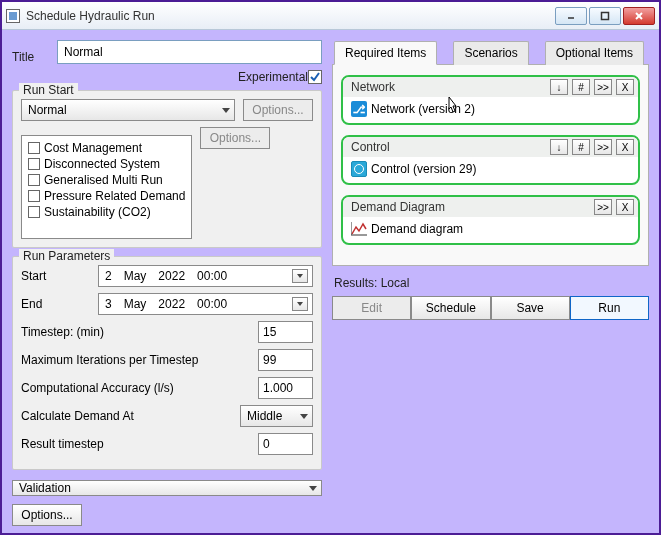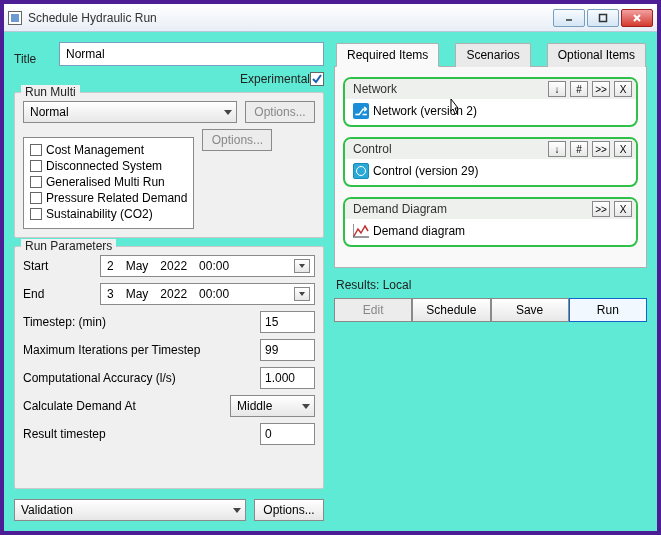--- a/index.html
+++ b/index.html
@@ -4,7 +4,7 @@
 <style>
   * { box-sizing: border-box; font-family: "Segoe UI", Tahoma, sans-serif; font-size: 12px; }
   body { margin: 0; background: #fff; }
-  .window { width: 661px; height: 535px; background: #5eead4; border: 4px solid #4c1d95; position: relative; }
+  .window { width: 661px; height: 535px; background: #c4b5fd; border: 2px solid #4c1d95; position: relative; }
   .titlebar { height: 28px; background: linear-gradient(#fff,#e8eef6); border-bottom: 1px solid #b8c8d8; display: flex; align-items: center; padding: 0 4px; }
   .titlebar .ticon { width:14px; height:14px; border:1px solid #666; margin-right:6px; background:#fff; position:relative; }
   .titlebar .ticon::after { content:""; position:absolute; inset:2px; background:#6b9bd1; }

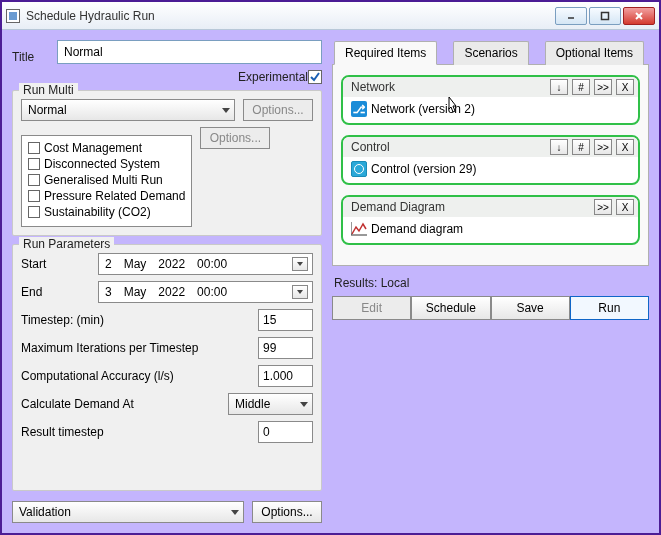--- a/index.html
+++ b/index.html
@@ -129,7 +129,7 @@
         </div>
 
         <div class="group">
-          <span class="legend">Run Multi</span>
+          <span class="legend">Run Start</span>
           <div class="runtype-row">
             <div class="select">
               <span>Normal</span>

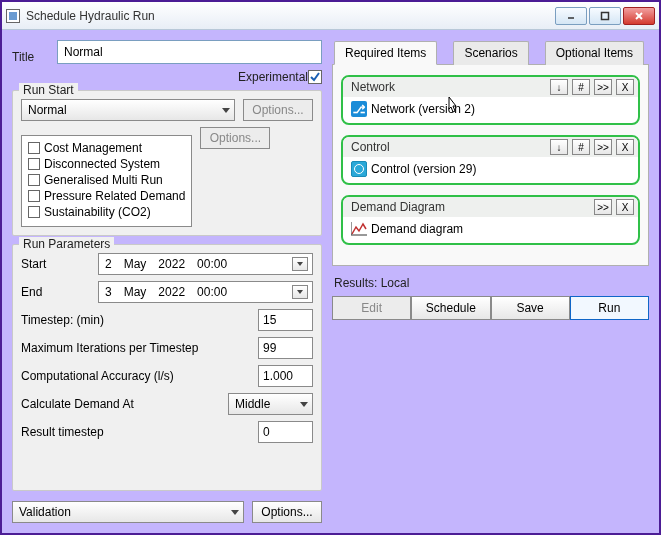--- a/index.html
+++ b/index.html
@@ -39,7 +39,7 @@
   .runtype-row .select { flex:1; }
   .runtype-row .btn { width:70px; }
 
-  .checklist { border:1px solid #8a8a8a; background:#fff; margin-top:8px; padding:4px 6px; height:92px; overflow:hidden; }
+  .checklist { border:1px solid #8a8a8a; background:#fff; margin-top:8px; padding:4px 6px; height:104px; overflow:hidden; }
   .cl-item { display:flex; align-items:center; gap:4px; height:16px; }
   .cl-box { width:12px; height:12px; border:1px solid #666; background:#fff; }
 

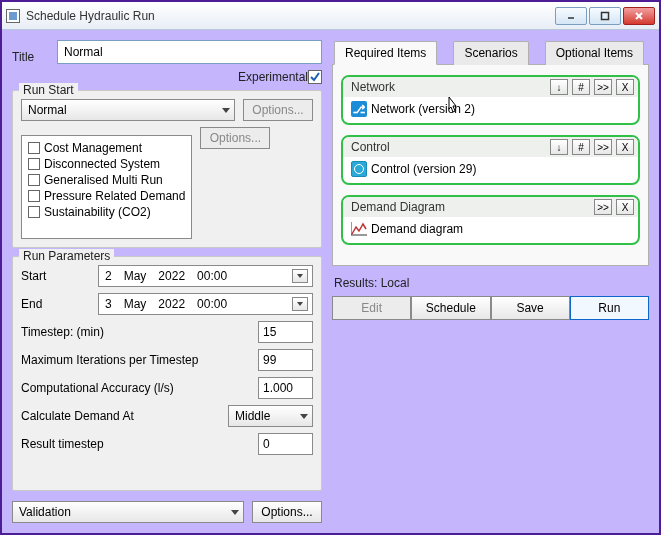--- a/index.html
+++ b/index.html
@@ -50,7 +50,7 @@
   .date .dropicon { width:16px; height:14px; border:1px solid #888; background:linear-gradient(#fff,#e7e7e7); display:flex; align-items:center; justify-content:center; }
   .date .dropicon::after { content:""; width:0;height:0;border-left:3px solid transparent;border-right:3px solid transparent;border-top:4px solid #444; }
   .numin { width:55px; height:22px; border:1px solid #8a8a8a; background:#fff; padding:0 4px; }
-  .selsm { width:85px; }
+  .selsm { width:73px; }
 
   .bottom-row { display:flex; gap:8px; margin-top:2px; }
   .bottom-row .select { flex:1; }

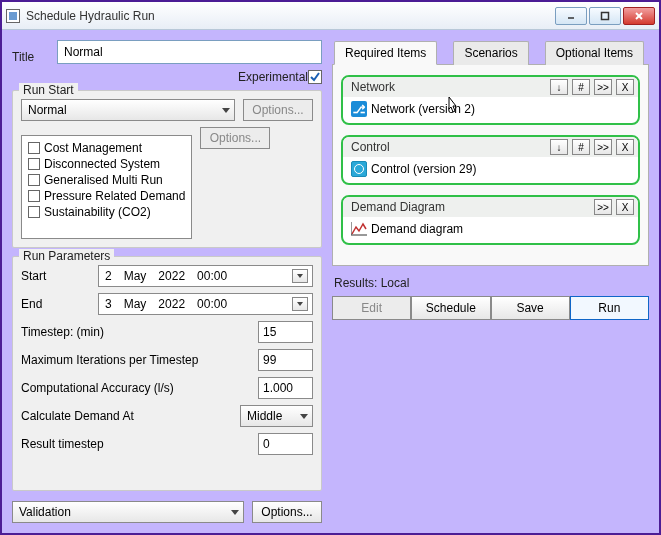--- a/index.html
+++ b/index.html
@@ -52,7 +52,7 @@
   .numin { width:55px; height:22px; border:1px solid #8a8a8a; background:#fff; padding:0 4px; }
   .selsm { width:73px; }
 
-  .bottom-row { display:flex; gap:8px; margin-top:2px; }
+  .bottom-row { display:flex; gap:8px; margin-top:2px;flex-direction:column; }
   .bottom-row .select { flex:1; }
   .bottom-row .btn { width:70px; }
 

